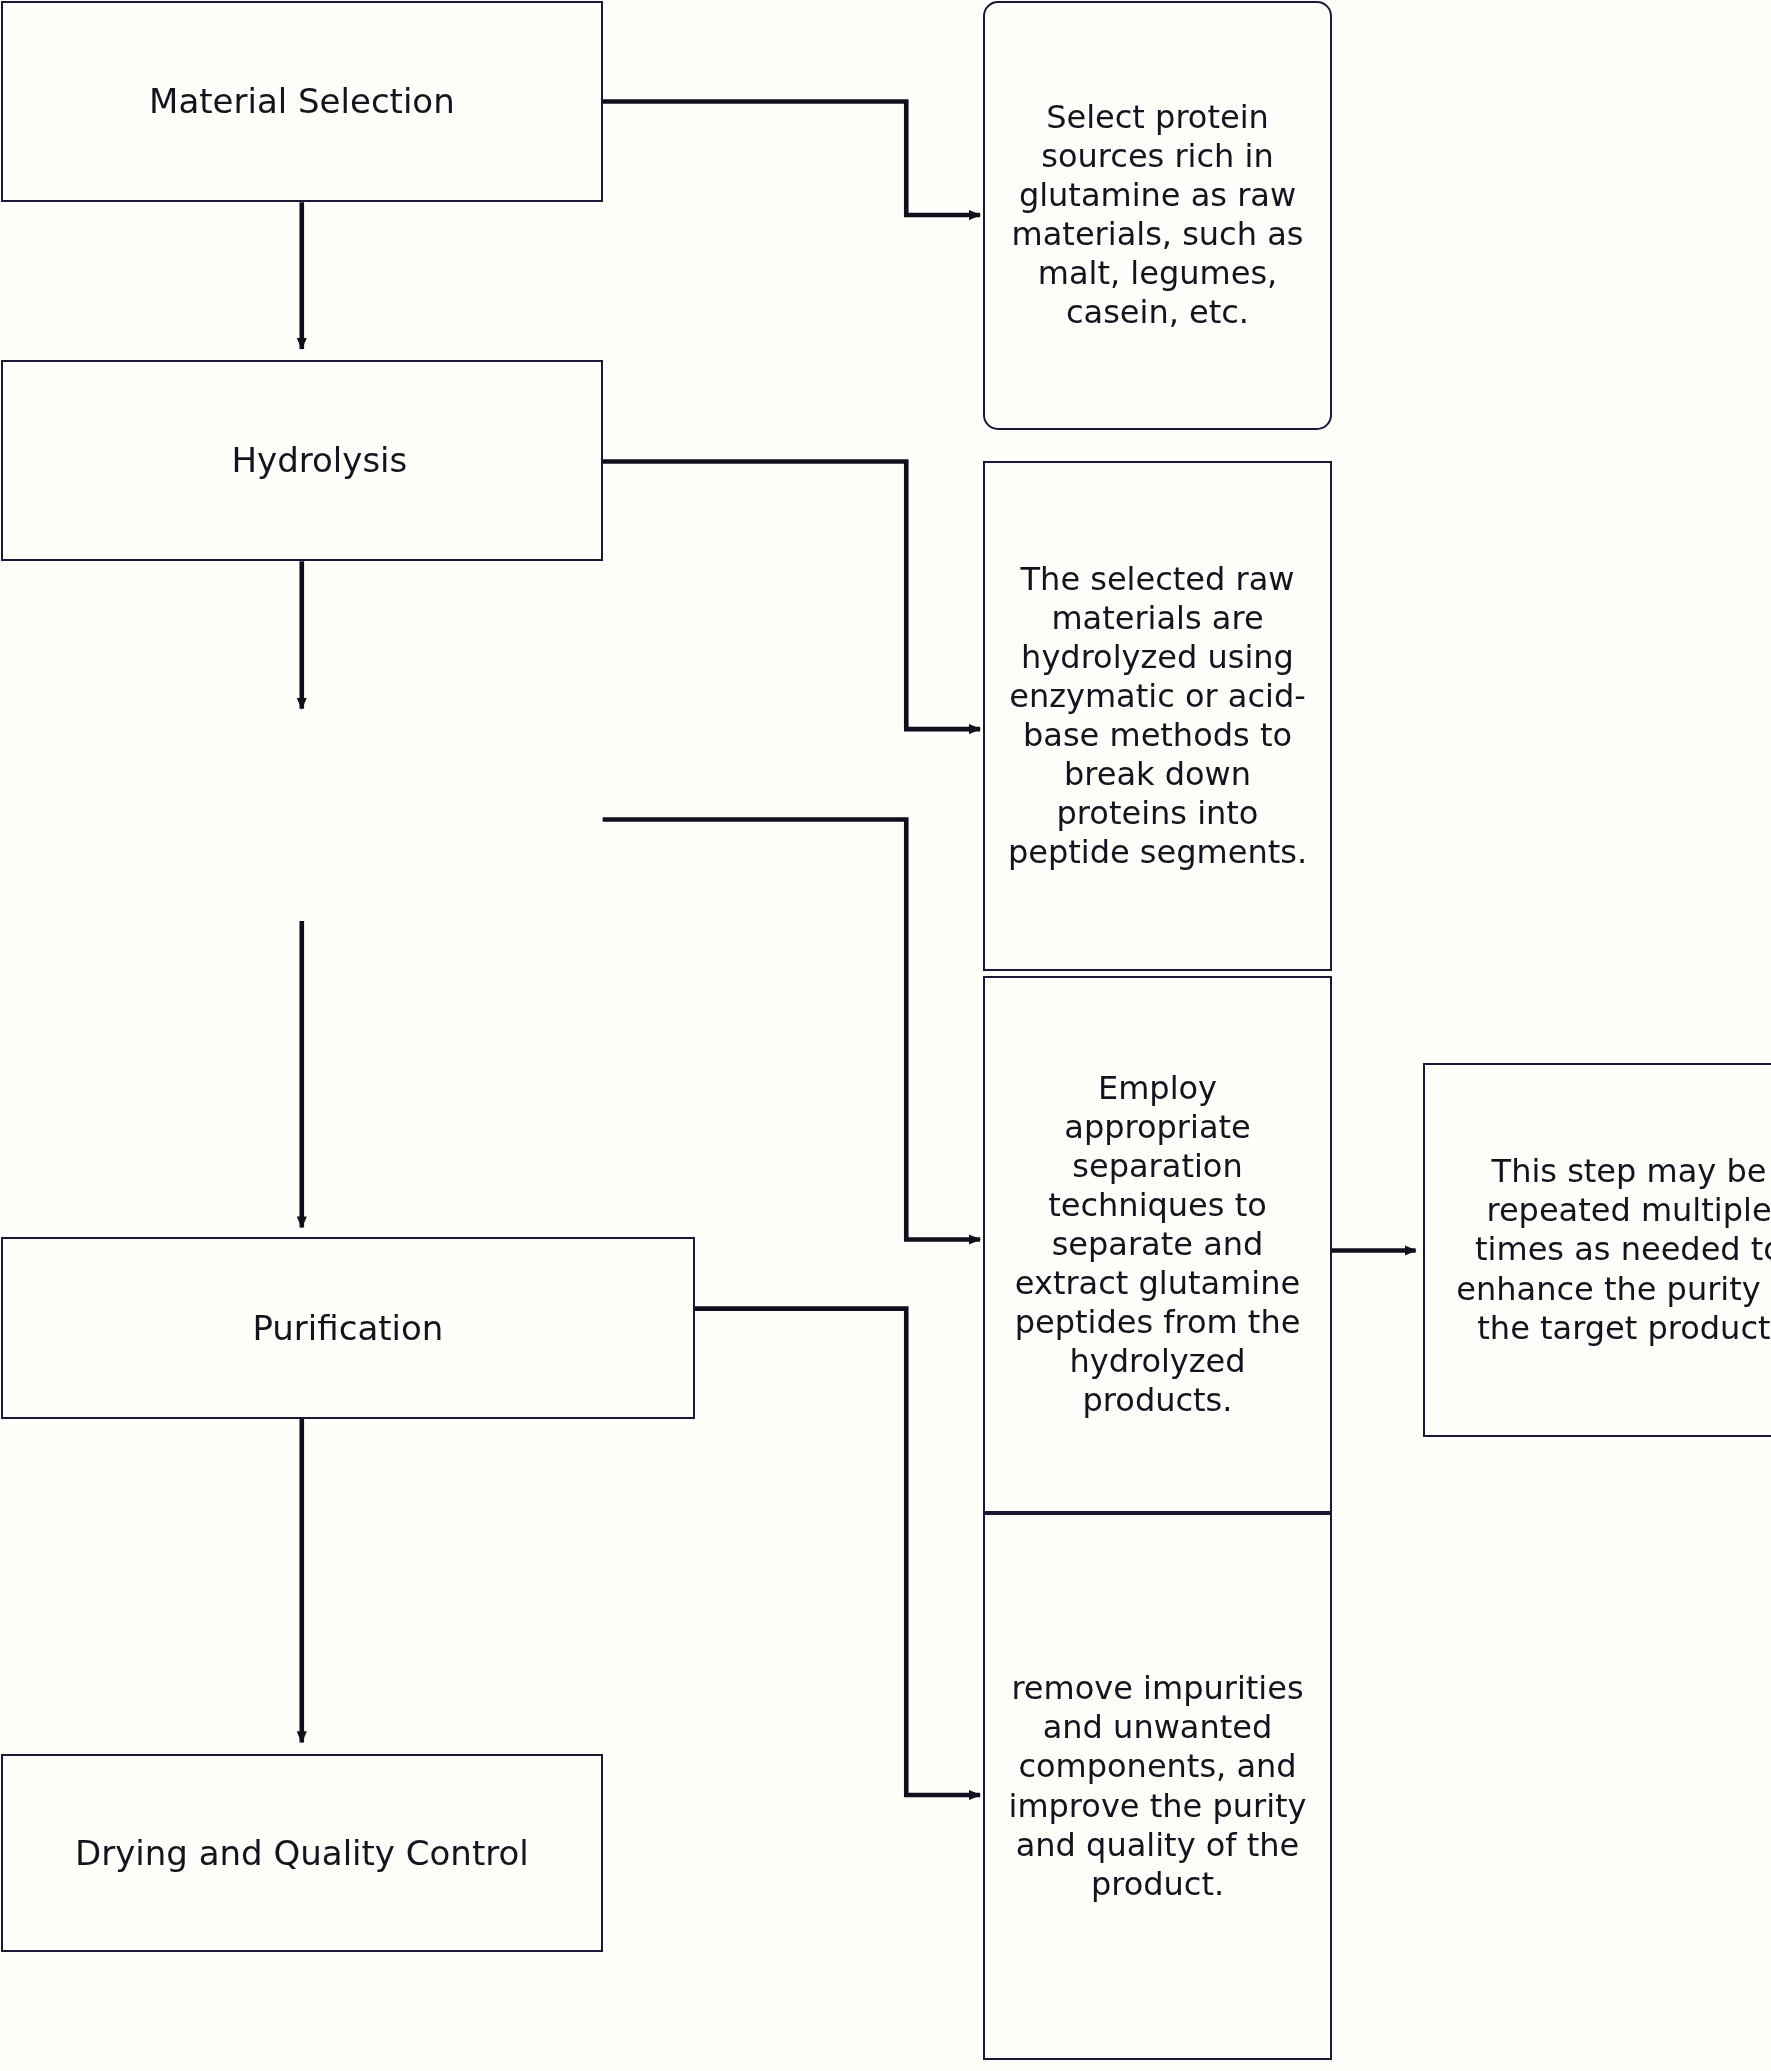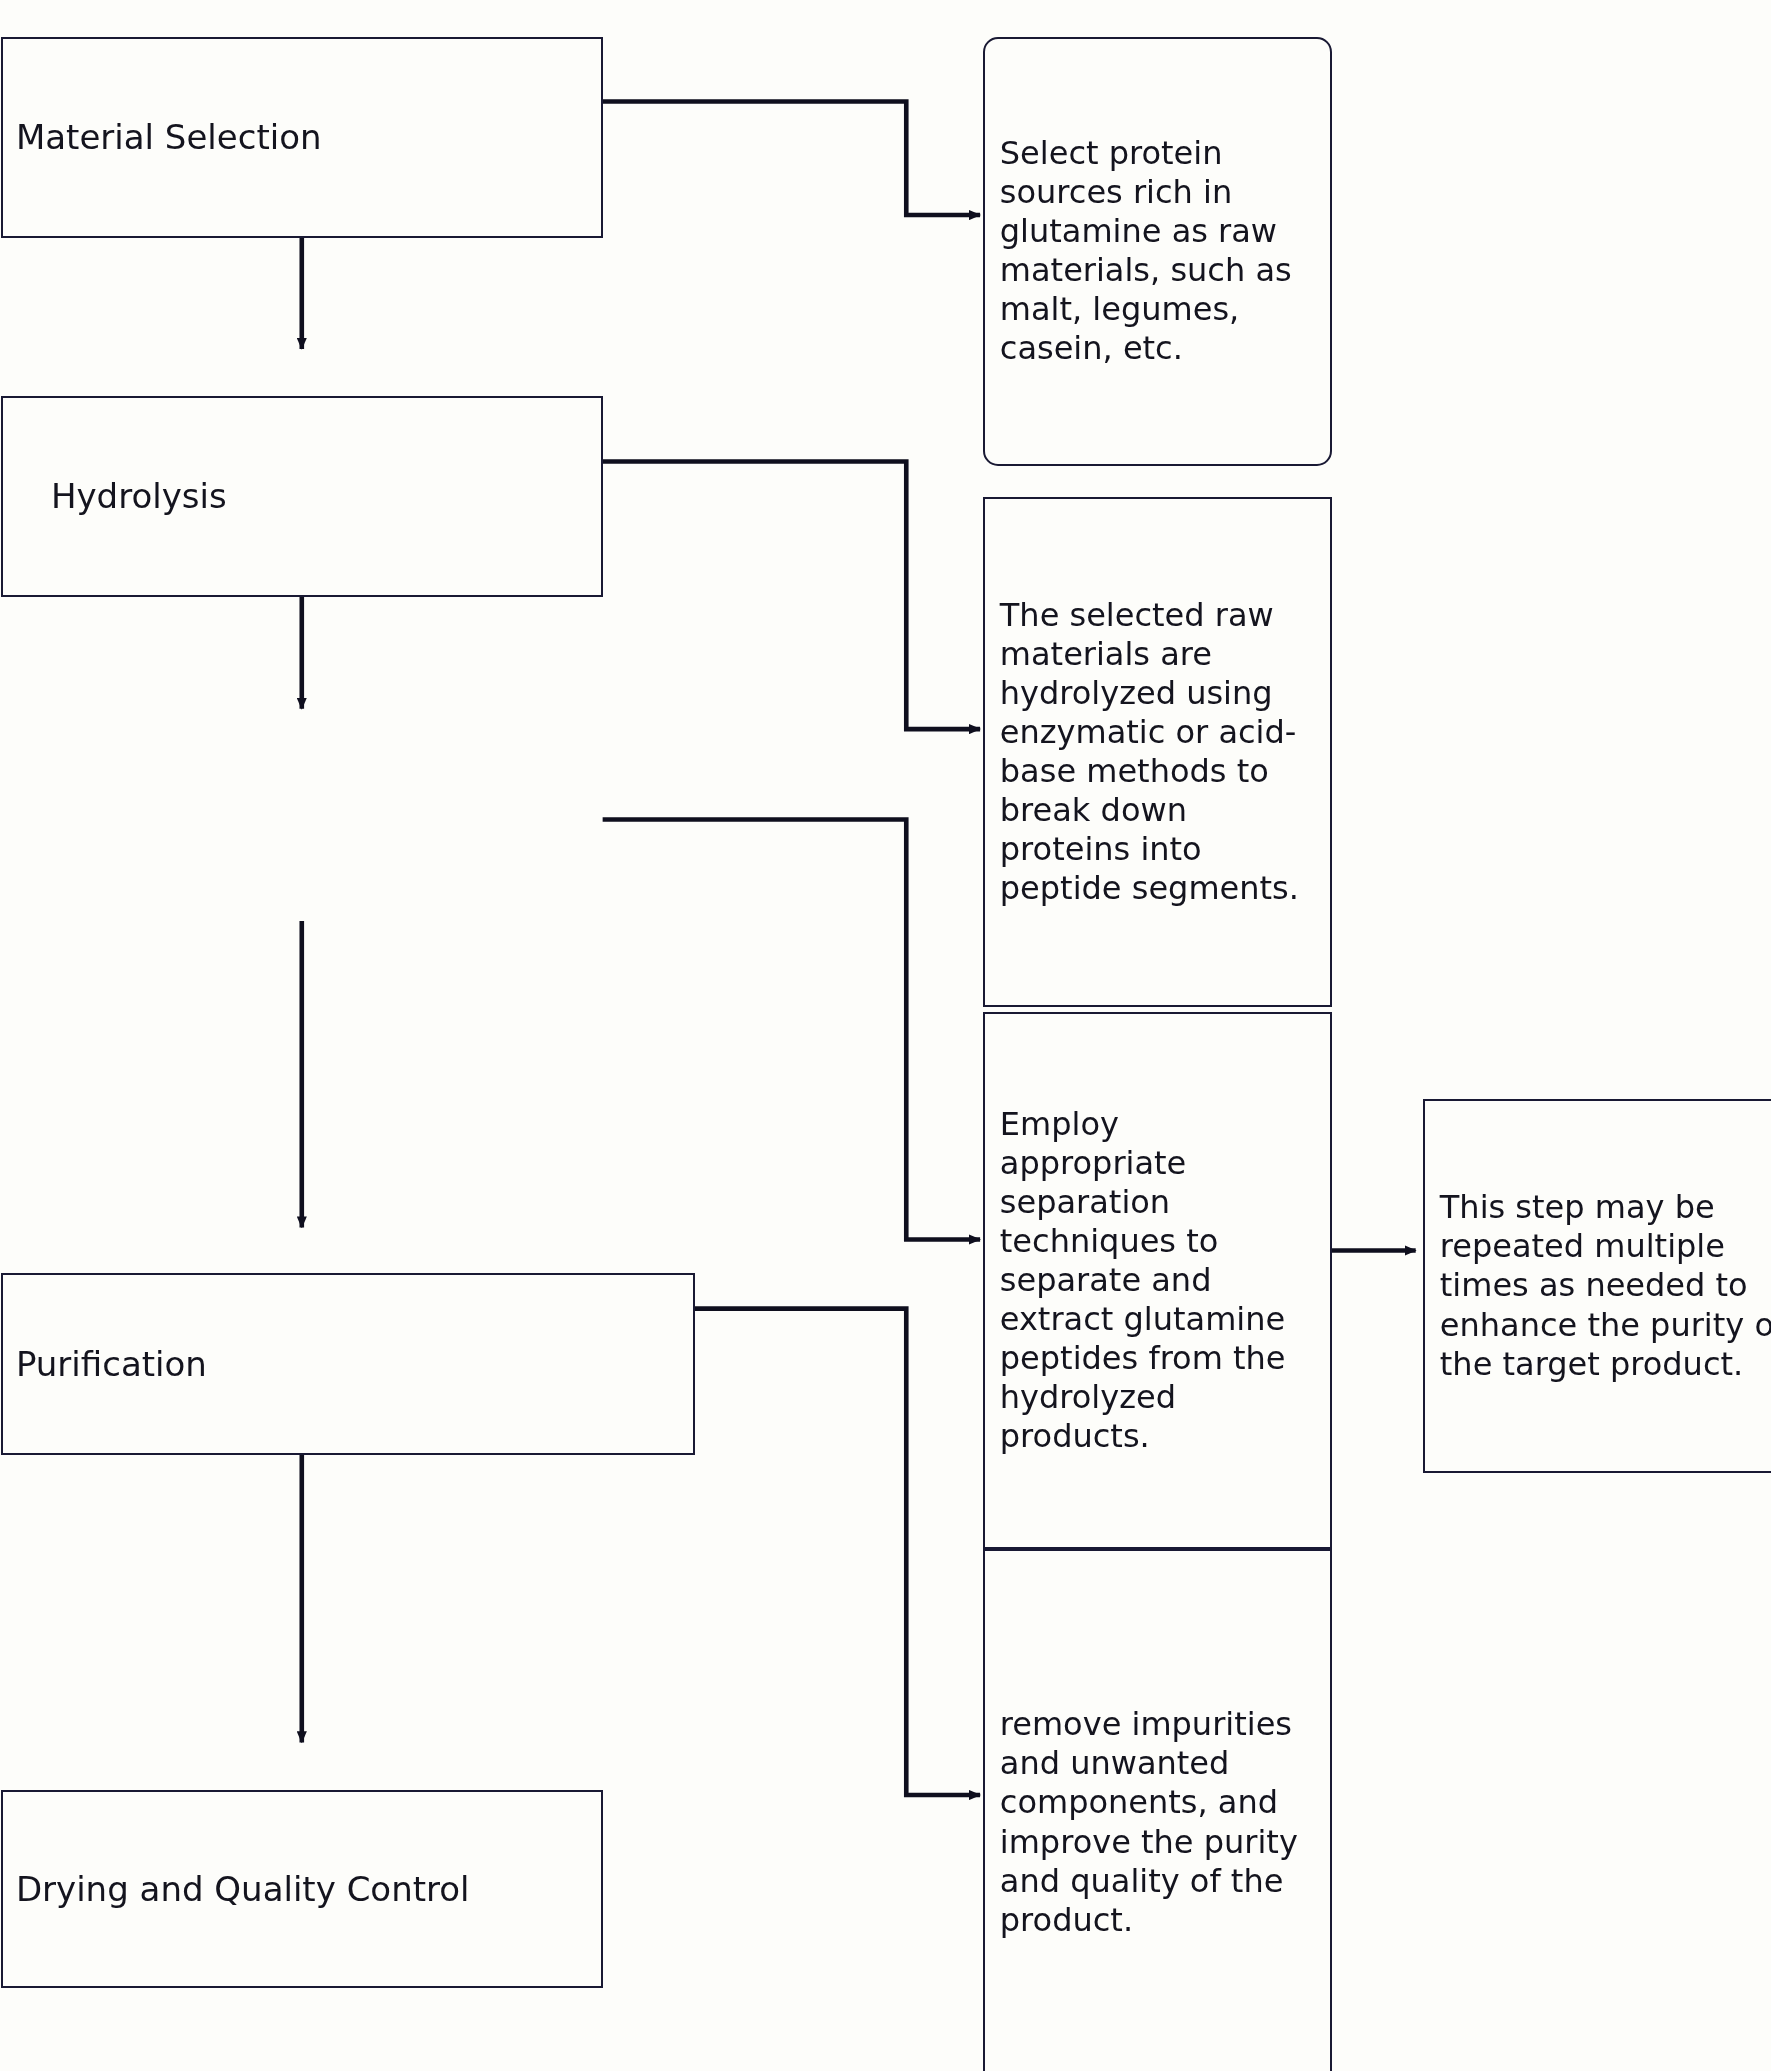--- a/index.html
+++ b/index.html
@@ -23,9 +23,8 @@
     display: flex;
     align-items: center;
     justify-content: center;
-    text-align: left;
+    text-align: center;
     color: #14141e;
-    margin-top: 36px;
   }
   .step-node {
     font-size: 34px;

